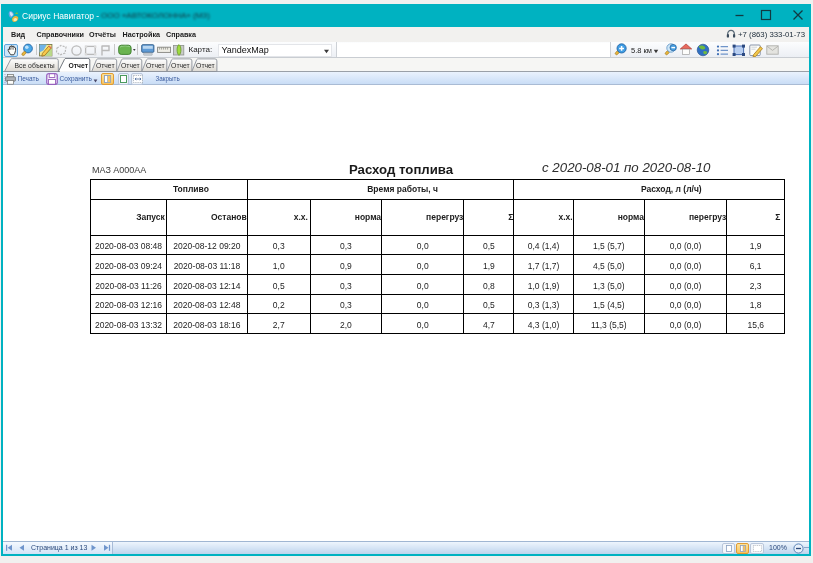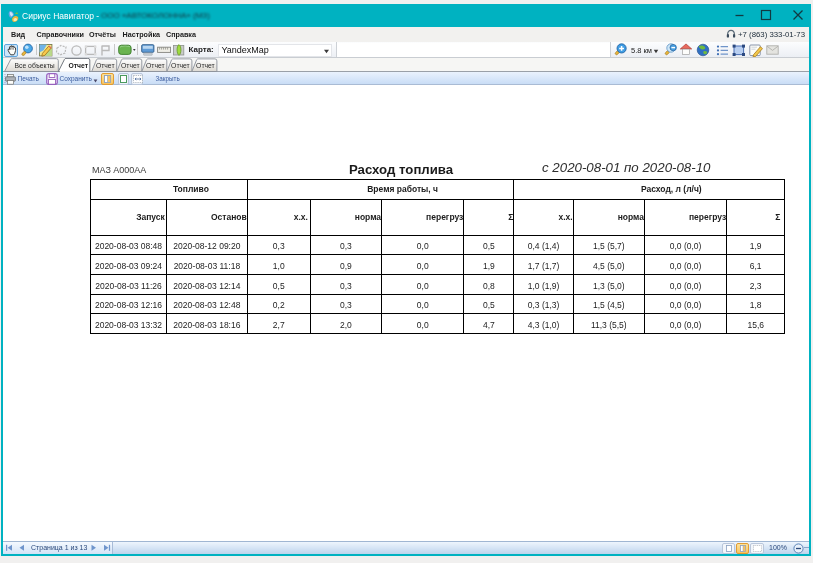--- a/index.html
+++ b/index.html
@@ -123,7 +123,7 @@
 <rect x="1.4" y="2.4" width="10.4" height="9.6" fill="#c9ccc9" stroke="#8e918e" stroke-width="0.8"></rect>
 <path d="M7 1.6 C4.4 3.2 4.4 10.4 7 12.4 C9.6 10.4 9.6 3.2 7 1.6 Z" fill="#9edc3e" stroke="#5d8f1c" stroke-width="0.7"></path>
 </svg>
-<div class="abs" style="left:188.5px; top:45px; font-size:8px; color:#1c1c1c; font-weight:bold;">Карта:</div>
+<div class="abs" style="left:188.5px; top:45px; font-size:8px; color:#1c1c1c; font-weight:normal;">Карта:</div>
 <div class="abs" style="left:218px; top:43.5px; width:114px; height:13px; background:#ffffff; border:1px solid #e3e5e9;"></div>
 <div class="abs" style="left:221.5px; top:45px; font-size:9px; color:#111;">YandexMap</div>
 <svg class="abs" style="left:323px; top:48.5px;" width="7" height="5" viewBox="0 0 7 5">

